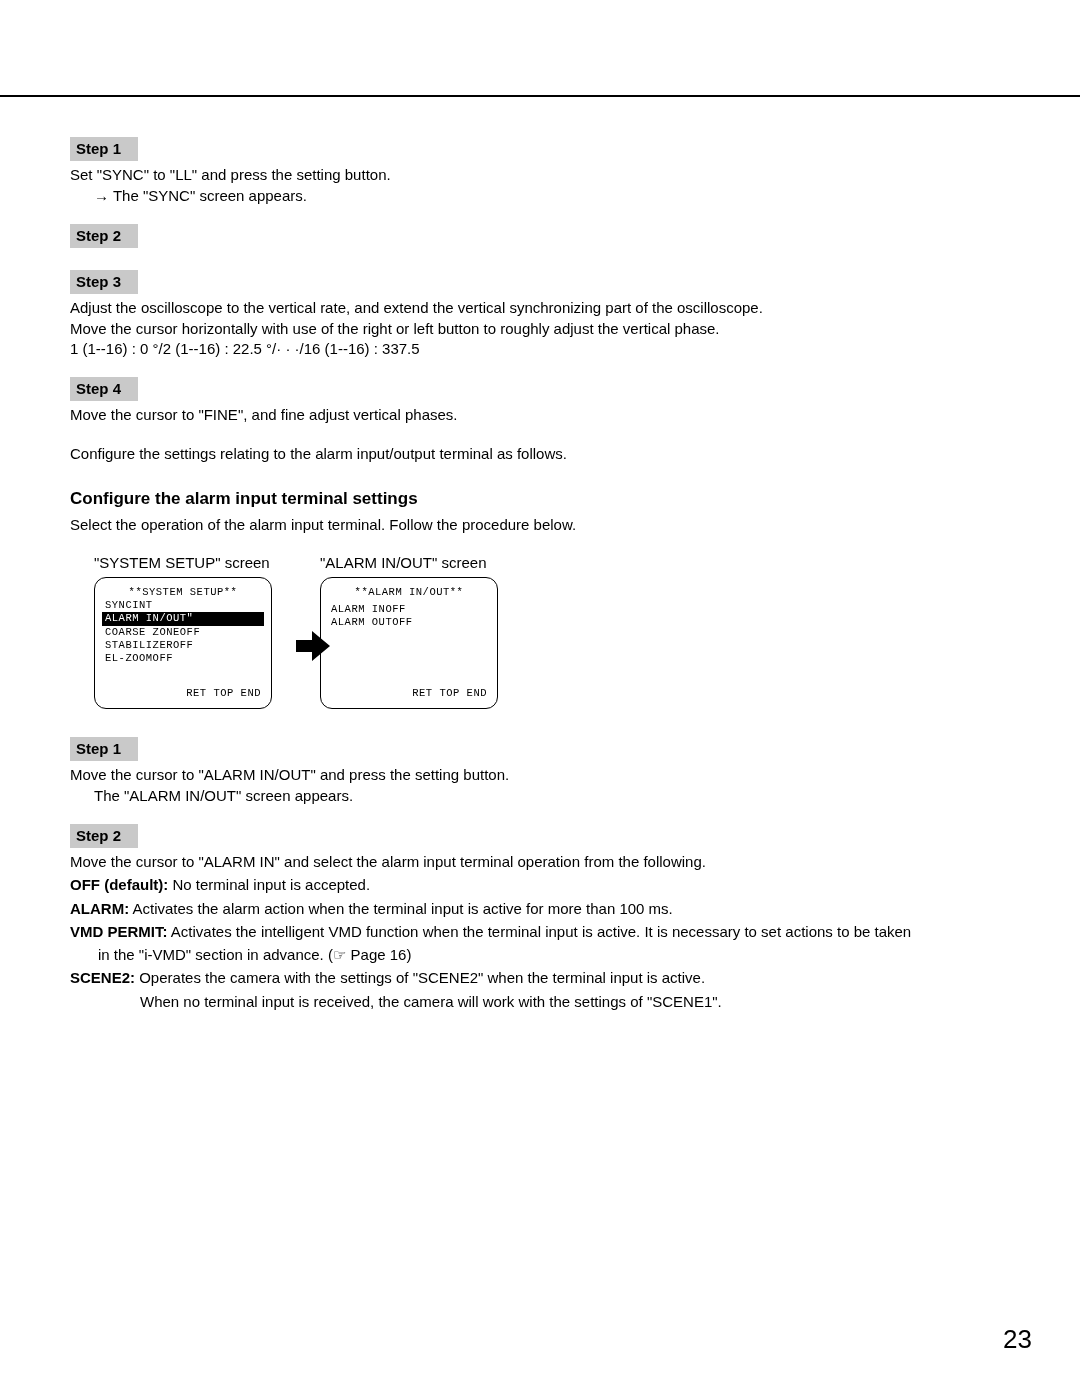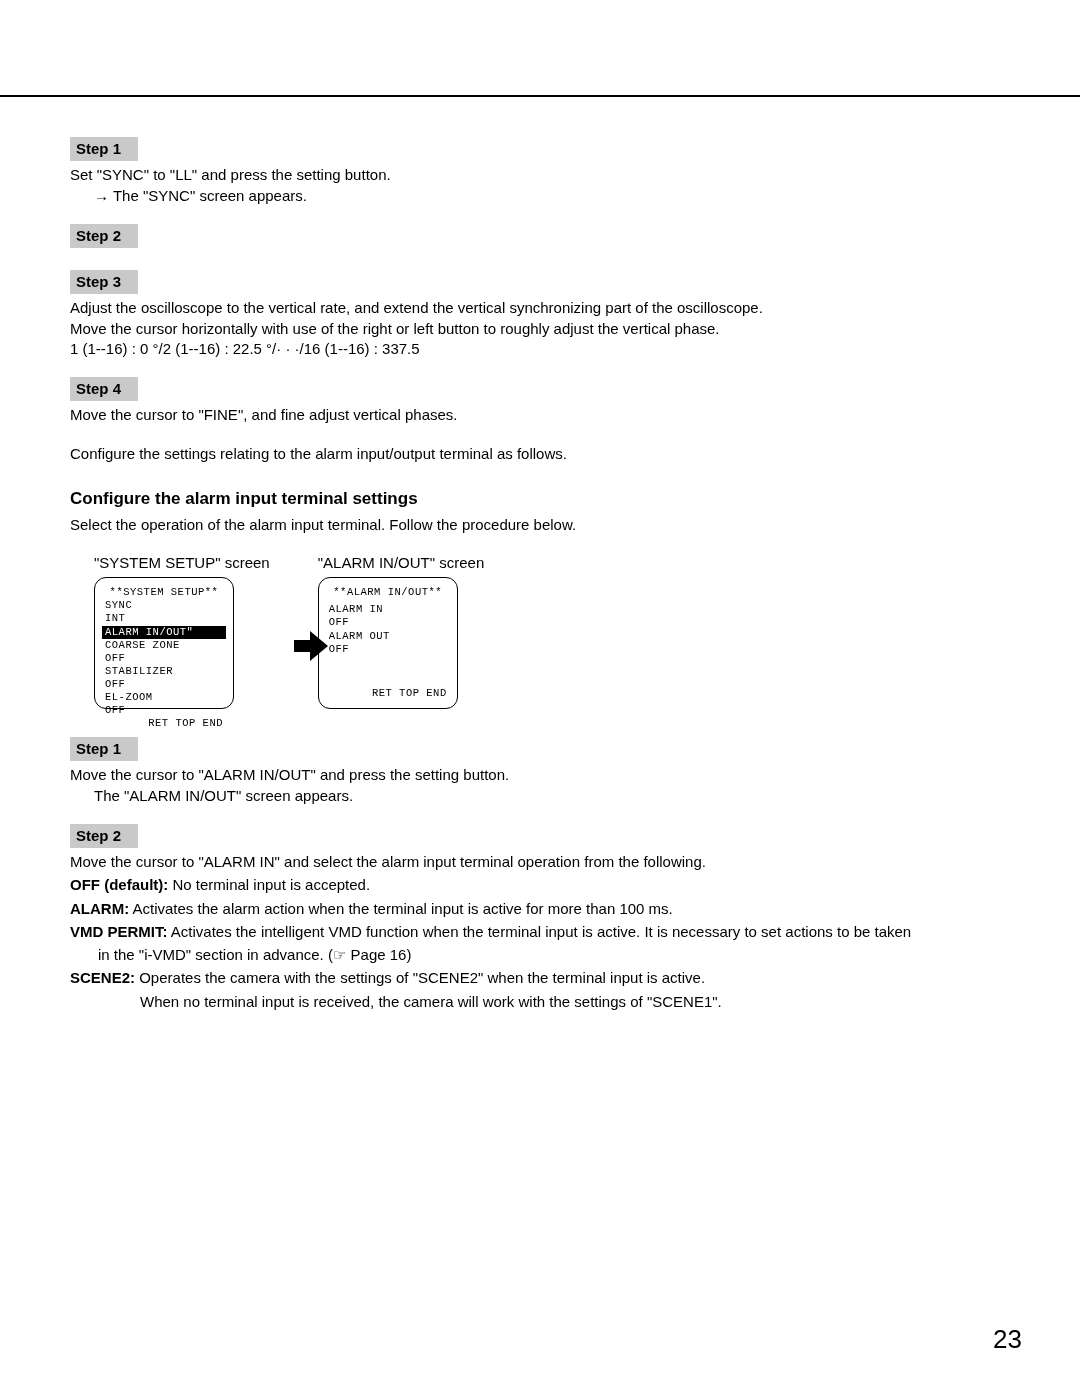--- a/index.html
+++ b/index.html
@@ -55,7 +55,7 @@
     margin-bottom: 4px;
   }
   .screen {
-    width: 140px;
+    width: 178px;
     height: 132px;
     border: 1.5px solid #000;
     border-radius: 12px;

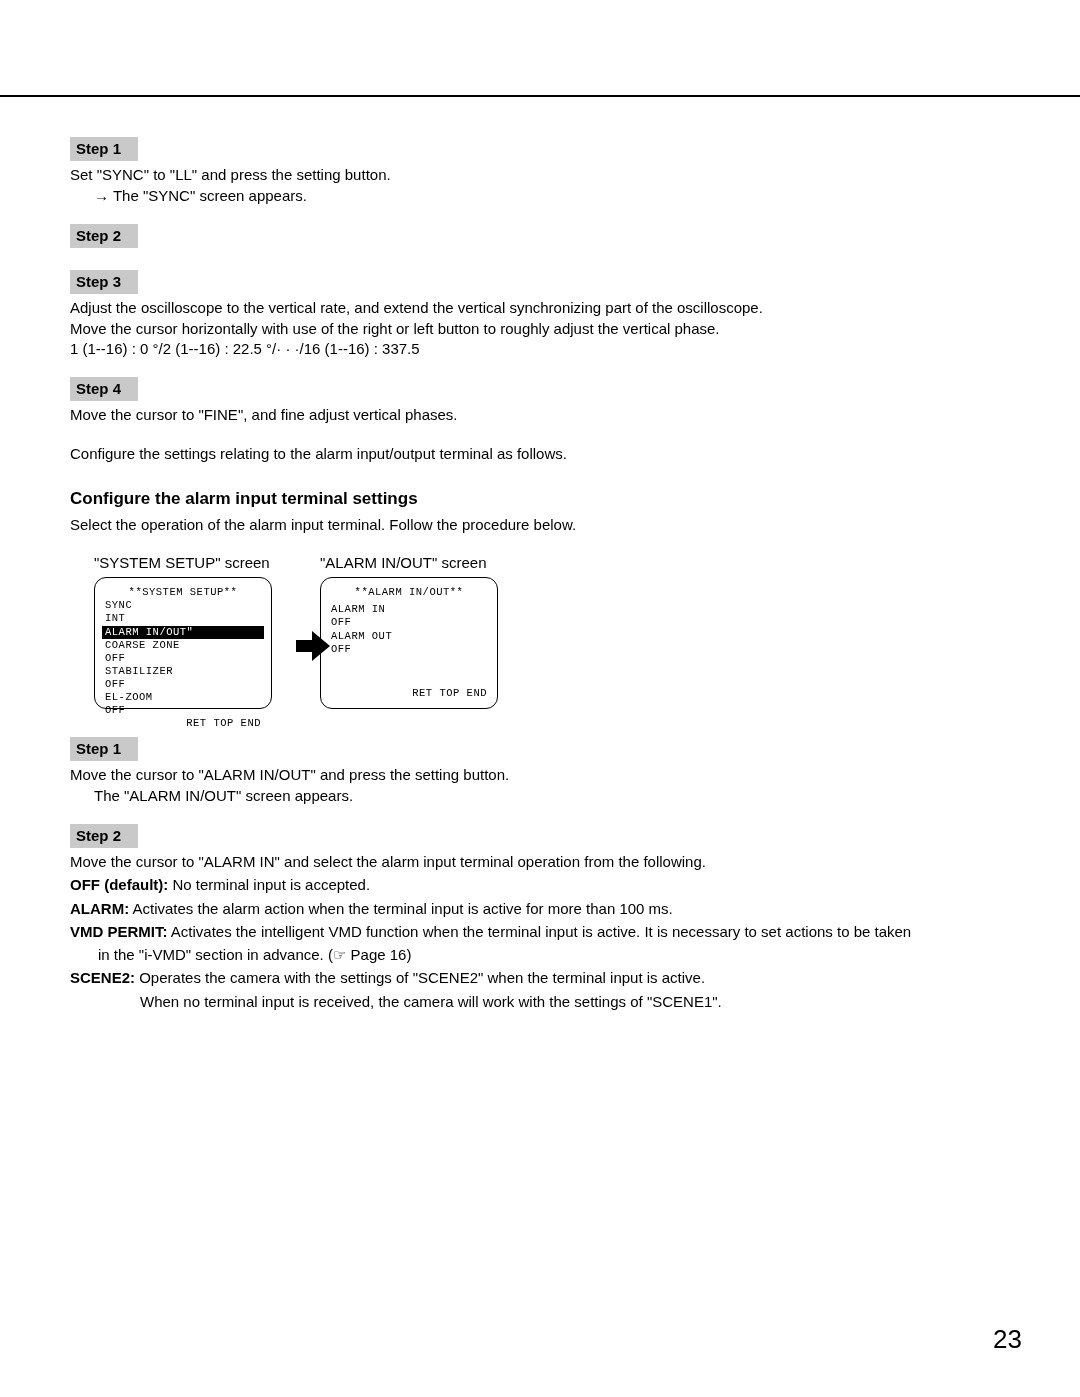--- a/index.html
+++ b/index.html
@@ -70,7 +70,7 @@
     justify-content: space-between;
   }
   .screen .title { text-align: center; }
-  .screen-row { display: flex; justify-content: flex-start; flex-direction: column; }
+  .screen-row { display: flex; justify-content: flex-start; }
   .screen-row .lbl { white-space: pre; }
   .screen-row .val { white-space: pre; }
   .highlight-row {

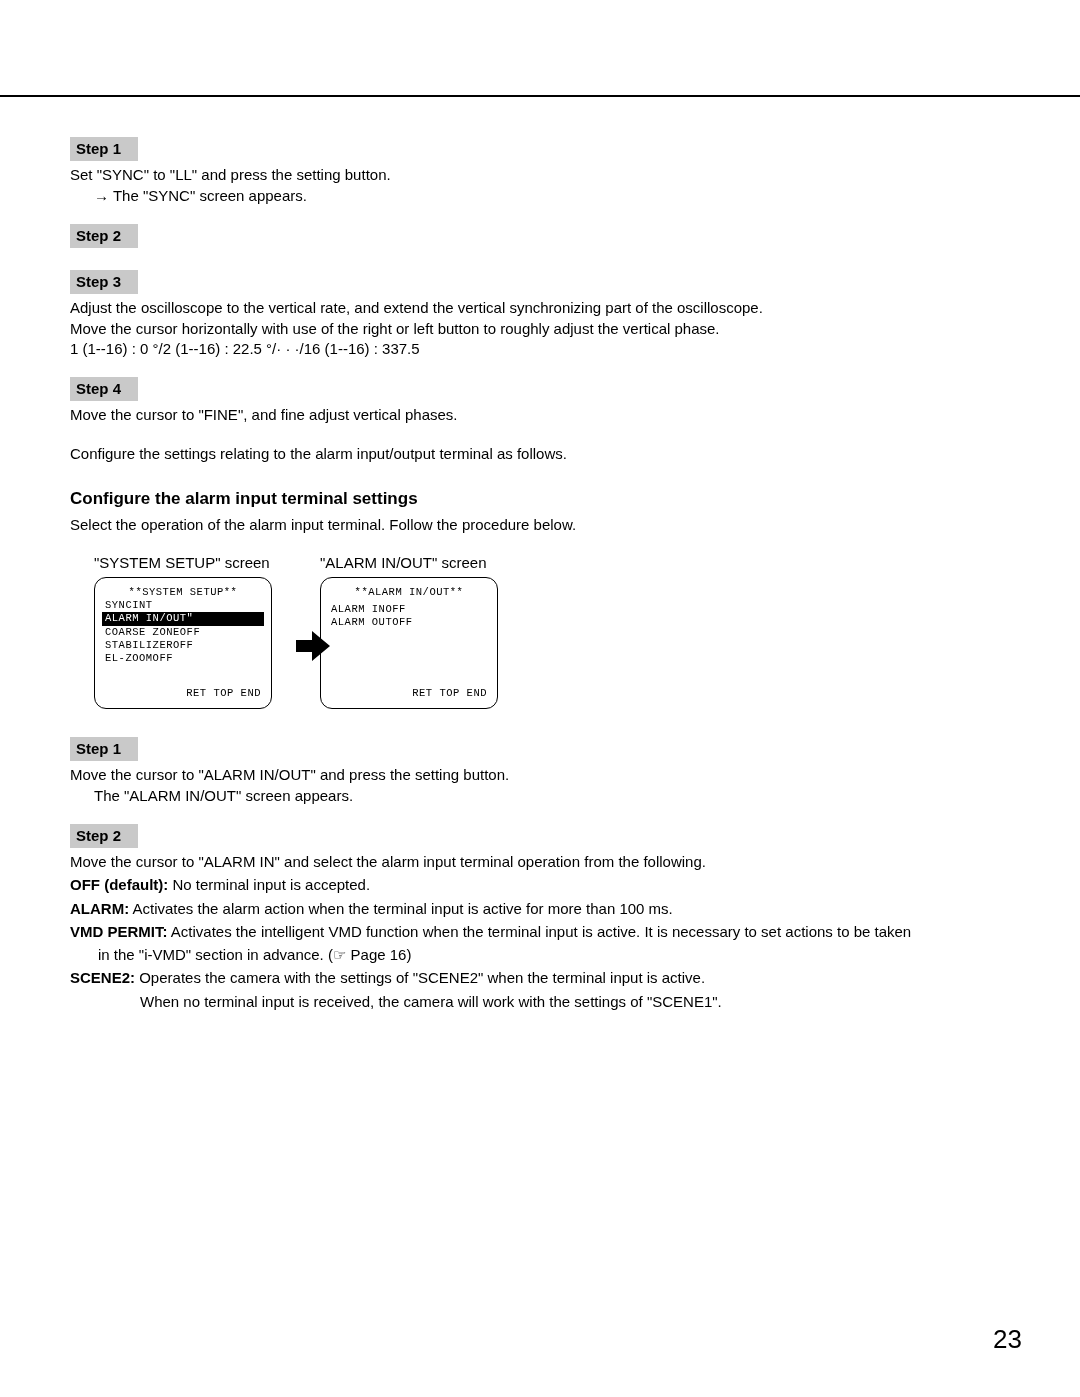--- a/index.html
+++ b/index.html
@@ -97,7 +97,7 @@
   b { font-weight: bold; }
   .page-num {
     position: absolute;
-    right: 58px;
+    right: 48px;
     bottom: 40px;
     font-size: 26px;
   }

